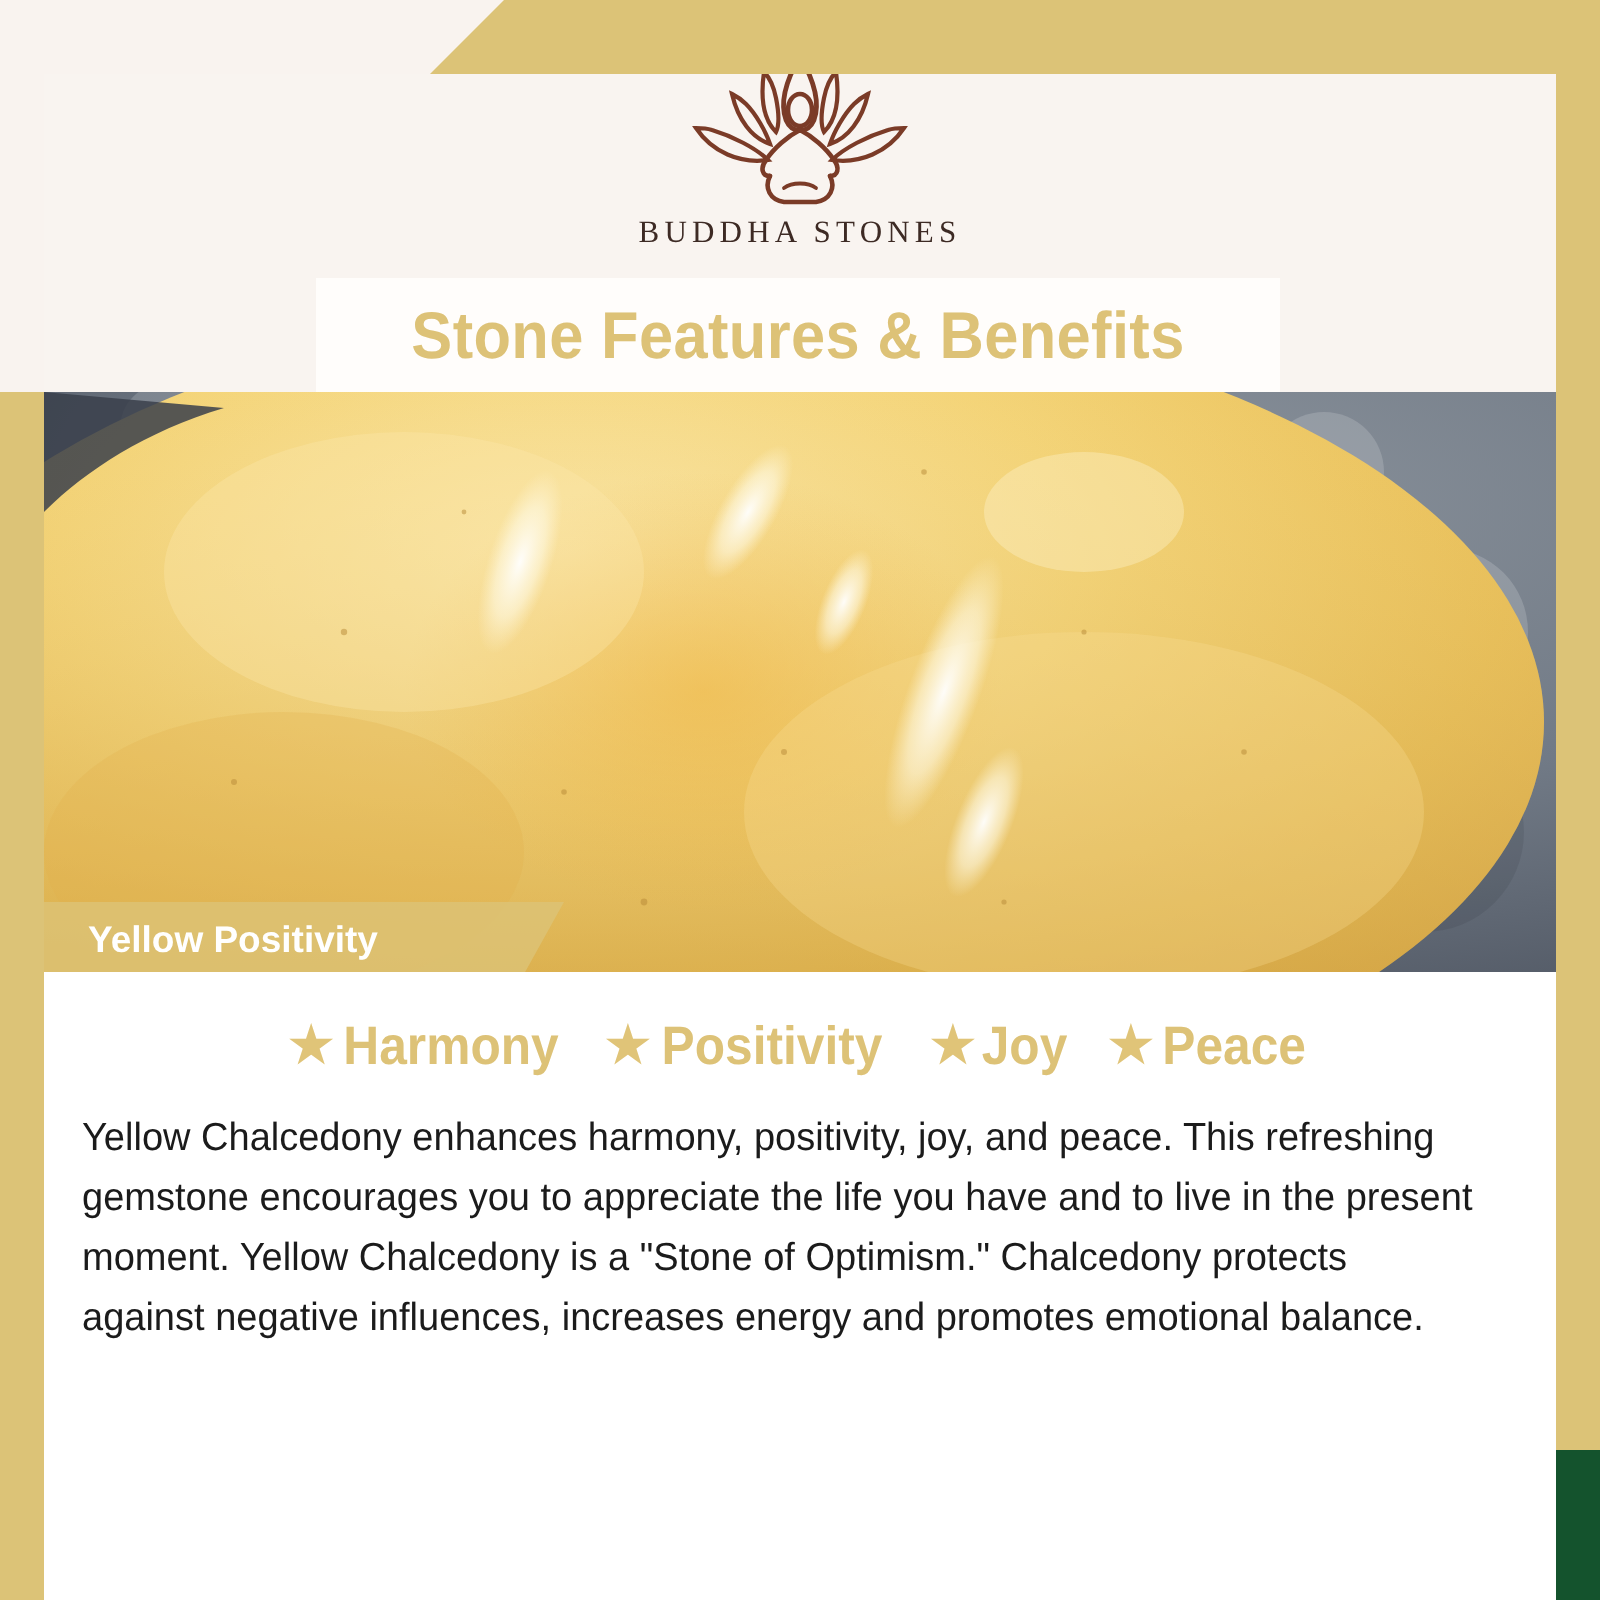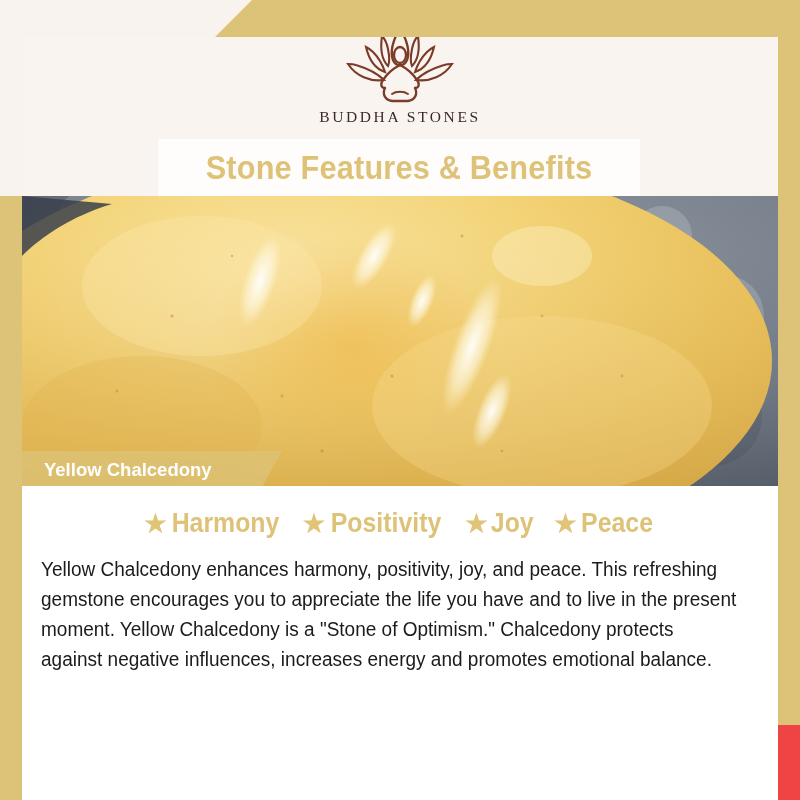--- a/index.html
+++ b/index.html
@@ -9,7 +9,7 @@
     background:#ffffff;
     overflow:hidden;
   }
-  #page{position:relative;width:800px;height:800px;overflow:hidden;background:#ef4444;}
+  #page{position:relative;width:800px;height:800px;overflow:hidden;background:#14532d;}
 
   
   .gold-top-right{

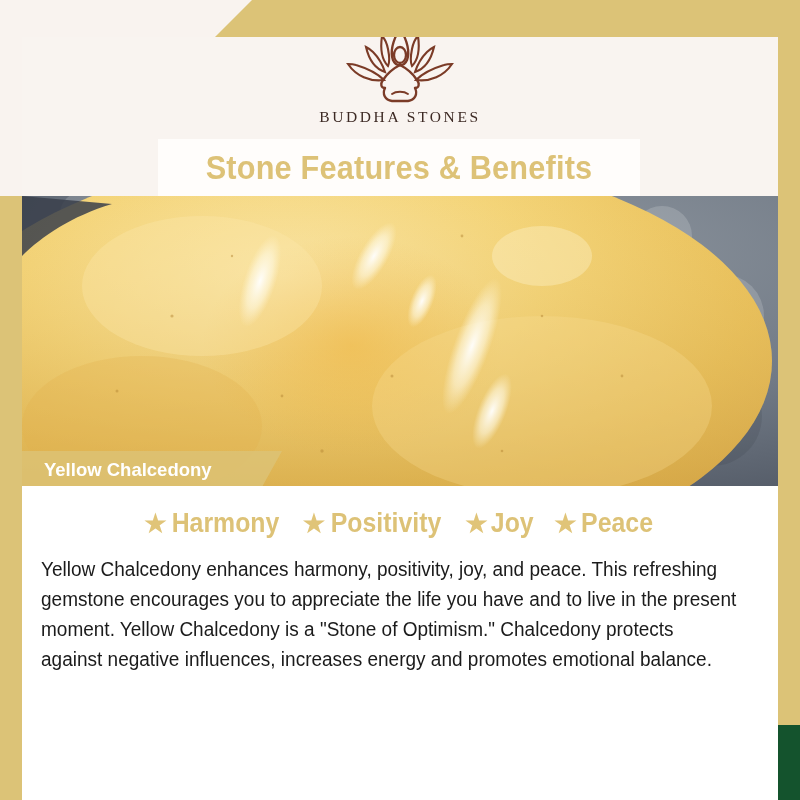--- a/index.html
+++ b/index.html
@@ -243,7 +243,7 @@
   </div>
 
   <div class="stone-label"></div>
-  <span style="position: absolute; left: 44px; top: 459px; color: rgb(255, 255, 255); font-weight: bold; font-size: 18.5px; font-family: &quot;Liberation Sans&quot;, sans-serif; z-index: 5;">Yellow Chalcedony</span>
+  <span style="position: absolute; left: 44px; top: 459px; color: rgb(255, 255, 255); font-weight: bold; font-size: 18.5px; font-family: &quot;Liberation Sans&quot;, sans-serif; z-index: 5;">Yellow Positivity</span>
 
   <div class="content">
     <div class="keywords">

